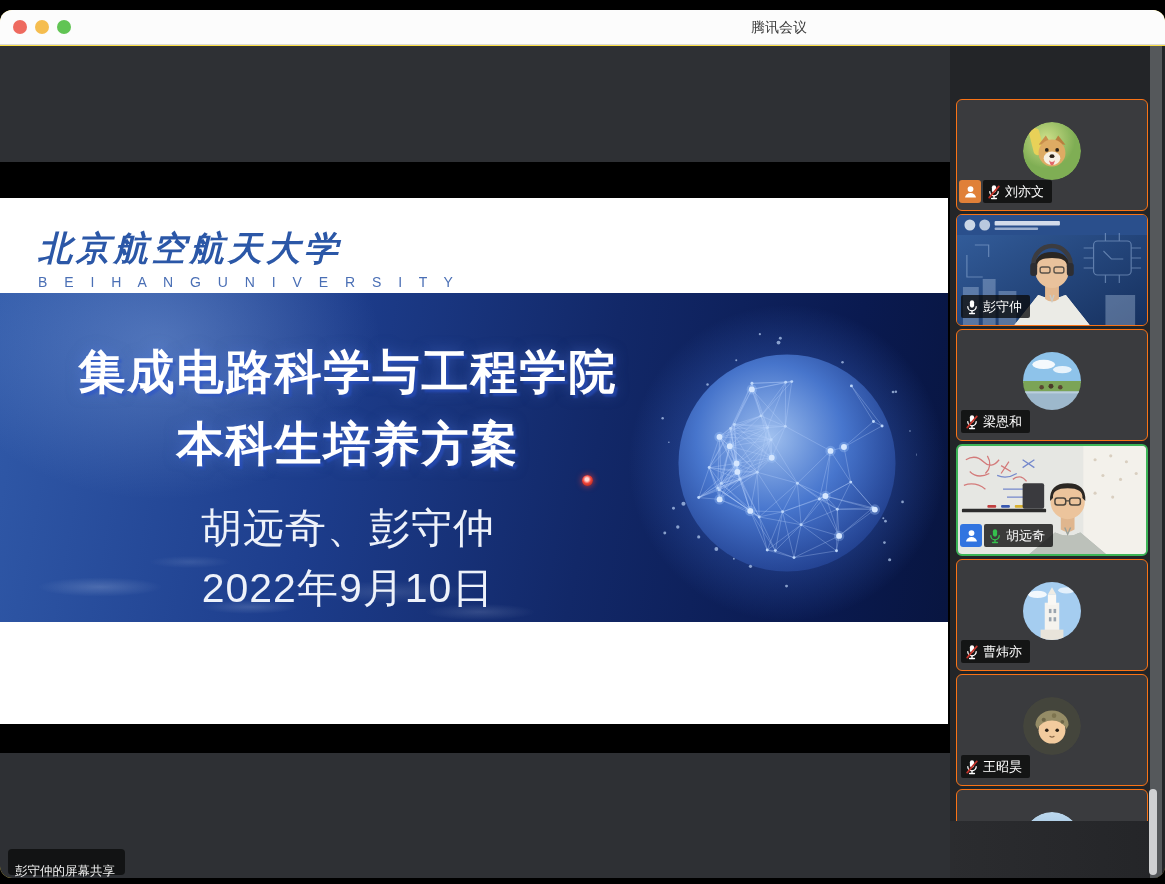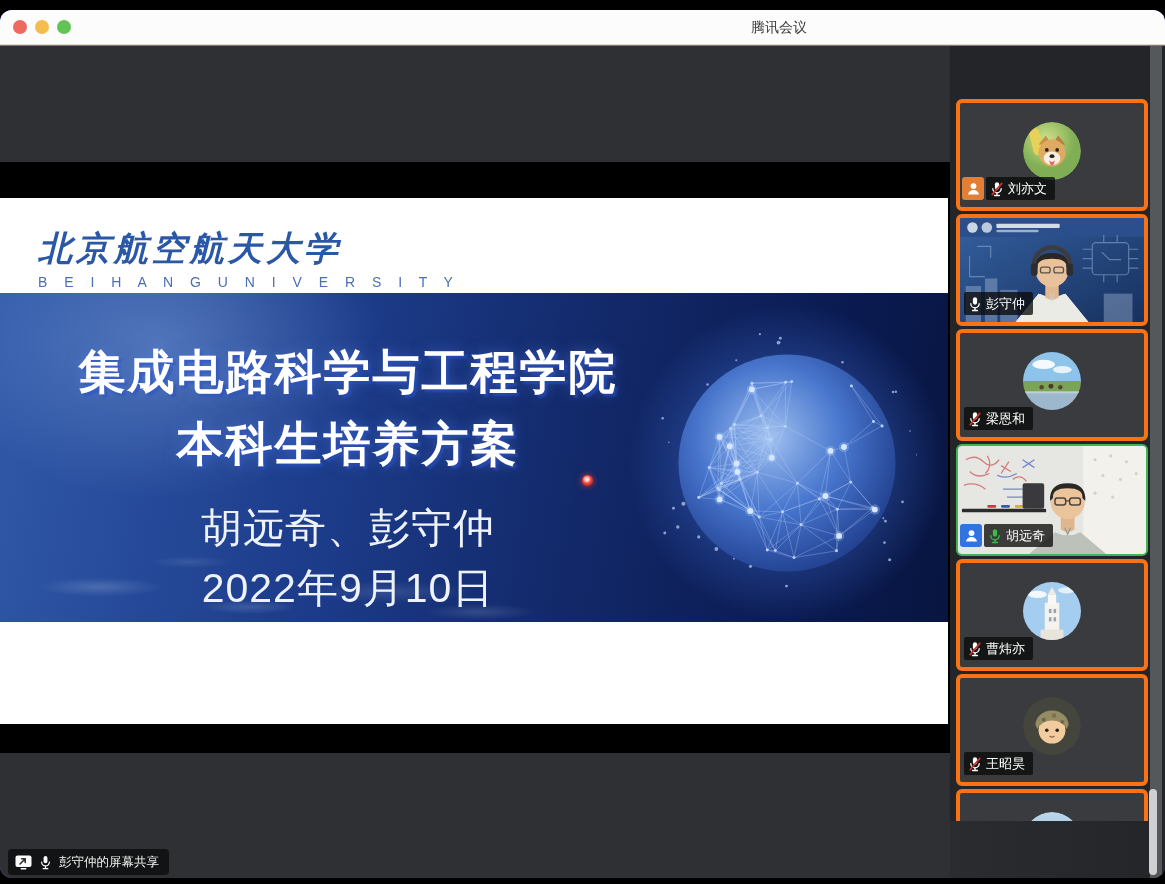--- a/index.html
+++ b/index.html
@@ -4,7 +4,7 @@
 <style>
   * { margin:0; padding:0; box-sizing:border-box; }
   html,body { width:1165px; height:884px; background:#000; font-family:"Liberation Sans", sans-serif; overflow:hidden; }
-  .window { position:absolute; left:0; top:10px; right:0; bottom:6px; border-radius:12px; overflow:hidden; background:#8b5cf6; }
+  .window { position:absolute; left:0; top:10px; right:0; bottom:6px; border-radius:12px; overflow:hidden; background:#fde047; }
 
   
   .titlebar { position:absolute; left:0; top:0; right:0; height:35px; background:#fcfcfc; border-bottom:1px solid #d9d9d9; }

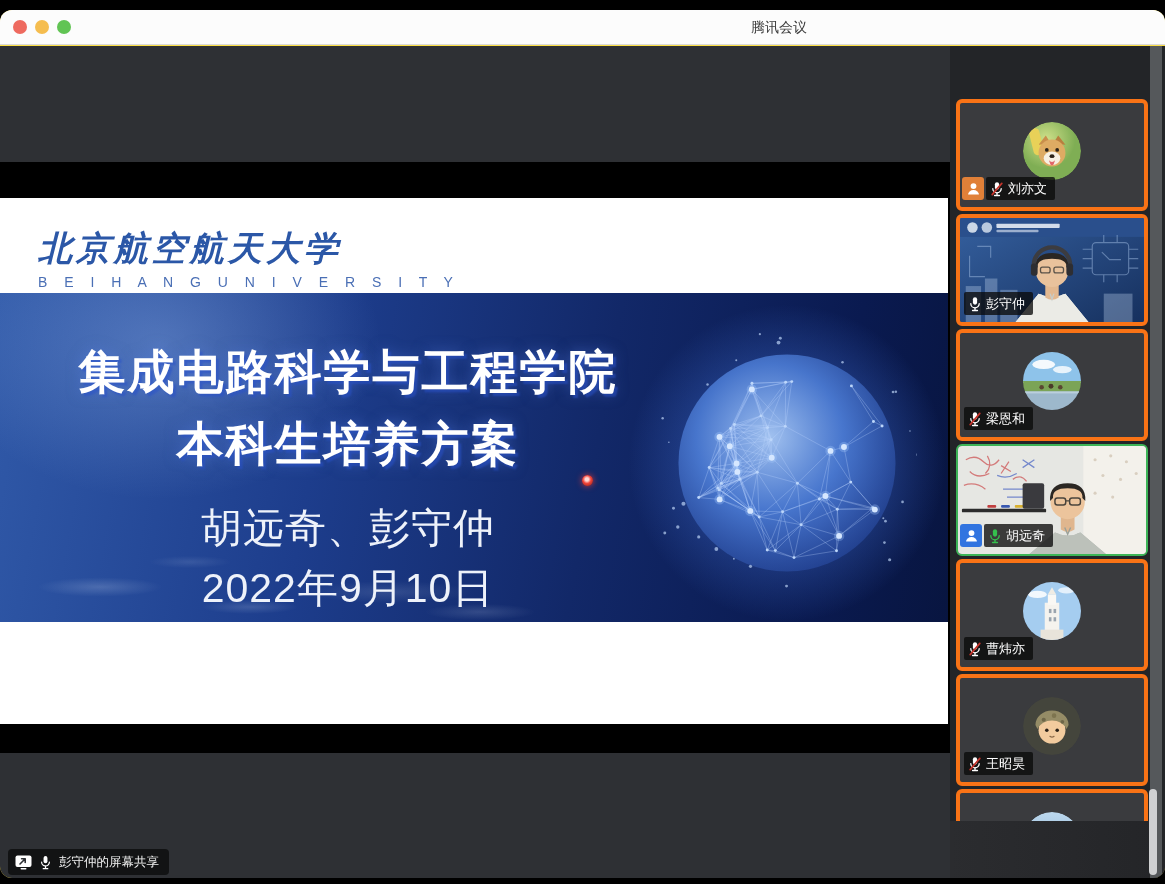--- a/index.html
+++ b/index.html
@@ -57,7 +57,7 @@
 
   
   .sidebar { position:absolute; left:950px; top:0; right:0; bottom:0; background:#232528; }
-  .tile { position:absolute; left:6px; width:192px; height:112px; background:#3a3b3e; border:4px solid #f97316;
+  .tile { position:absolute; left:6px; width:192px; height:112px; background:#3a3b3e; border:1px solid #f97316;
           border-radius:6px; overflow:hidden; }
   .tile.active { border:2px solid #3cb457; }
   .media { position:absolute; inset:0; display:flex; align-items:center; justify-content:center; }

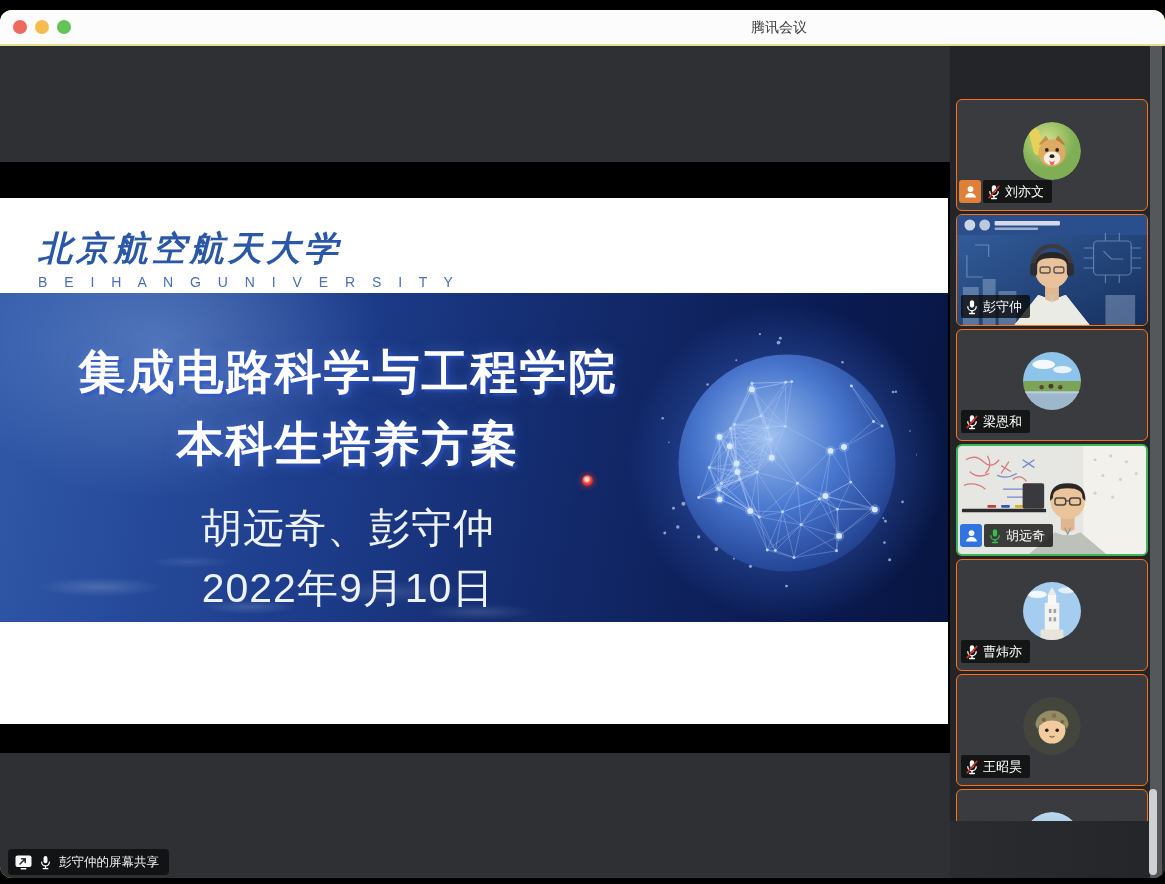--- a/index.html
+++ b/index.html
@@ -52,7 +52,7 @@
            box-shadow:0 0 6px rgba(255,60,50,.8); }
 
   .share-pill { position:absolute; left:8px; top:803px; height:26px; display:flex; align-items:center; gap:7px;
-                background:rgba(12,13,14,.82); border-radius:4px; padding:0 10px 0 7px; }
+                background:rgba(12,13,14,.82); border-radius:4px; padding:0 10px 0 7px;flex-direction:column; }
   .share-pill .txt { color:#f2f2f2; font-size:12.5px; white-space:nowrap; }
 
   

